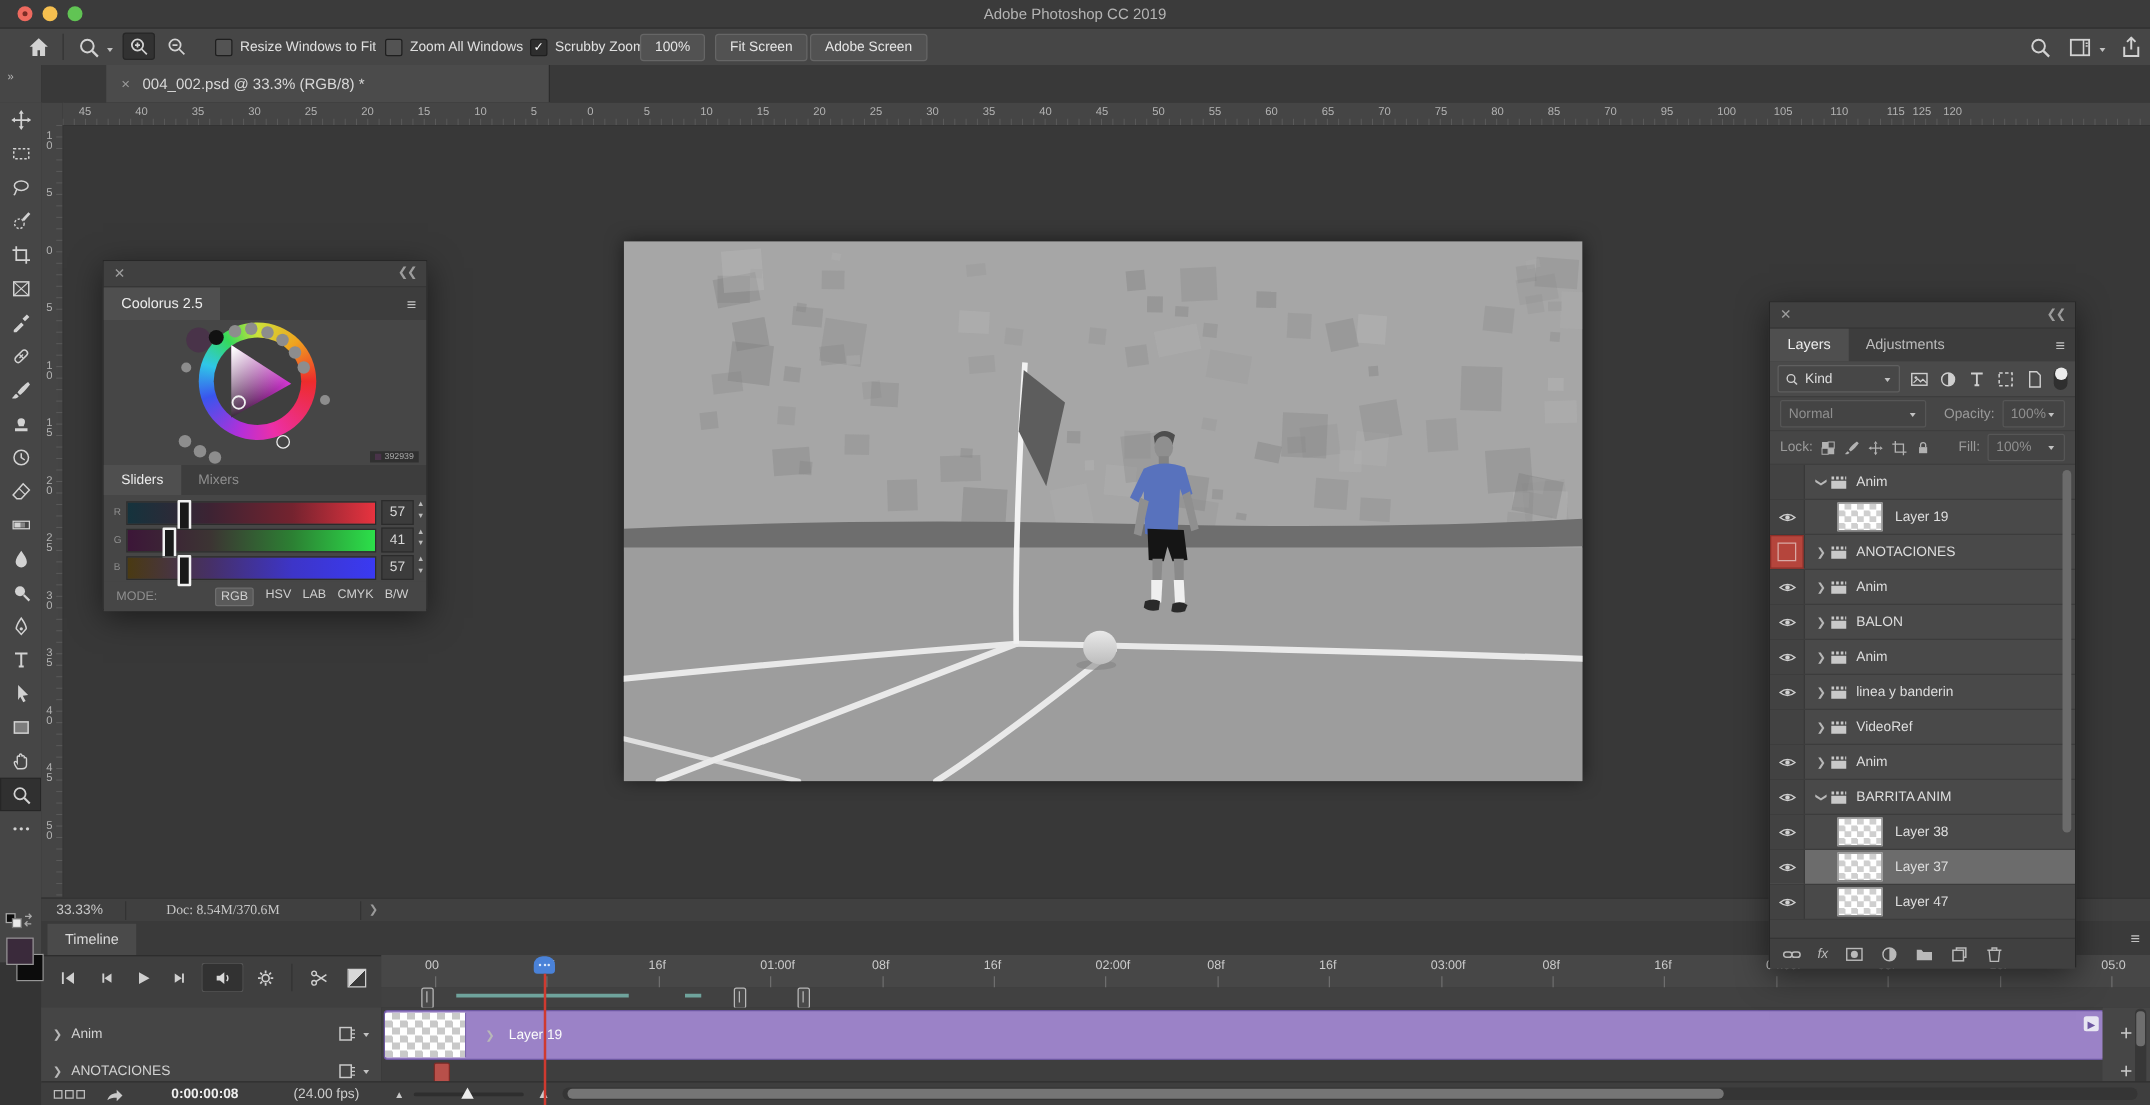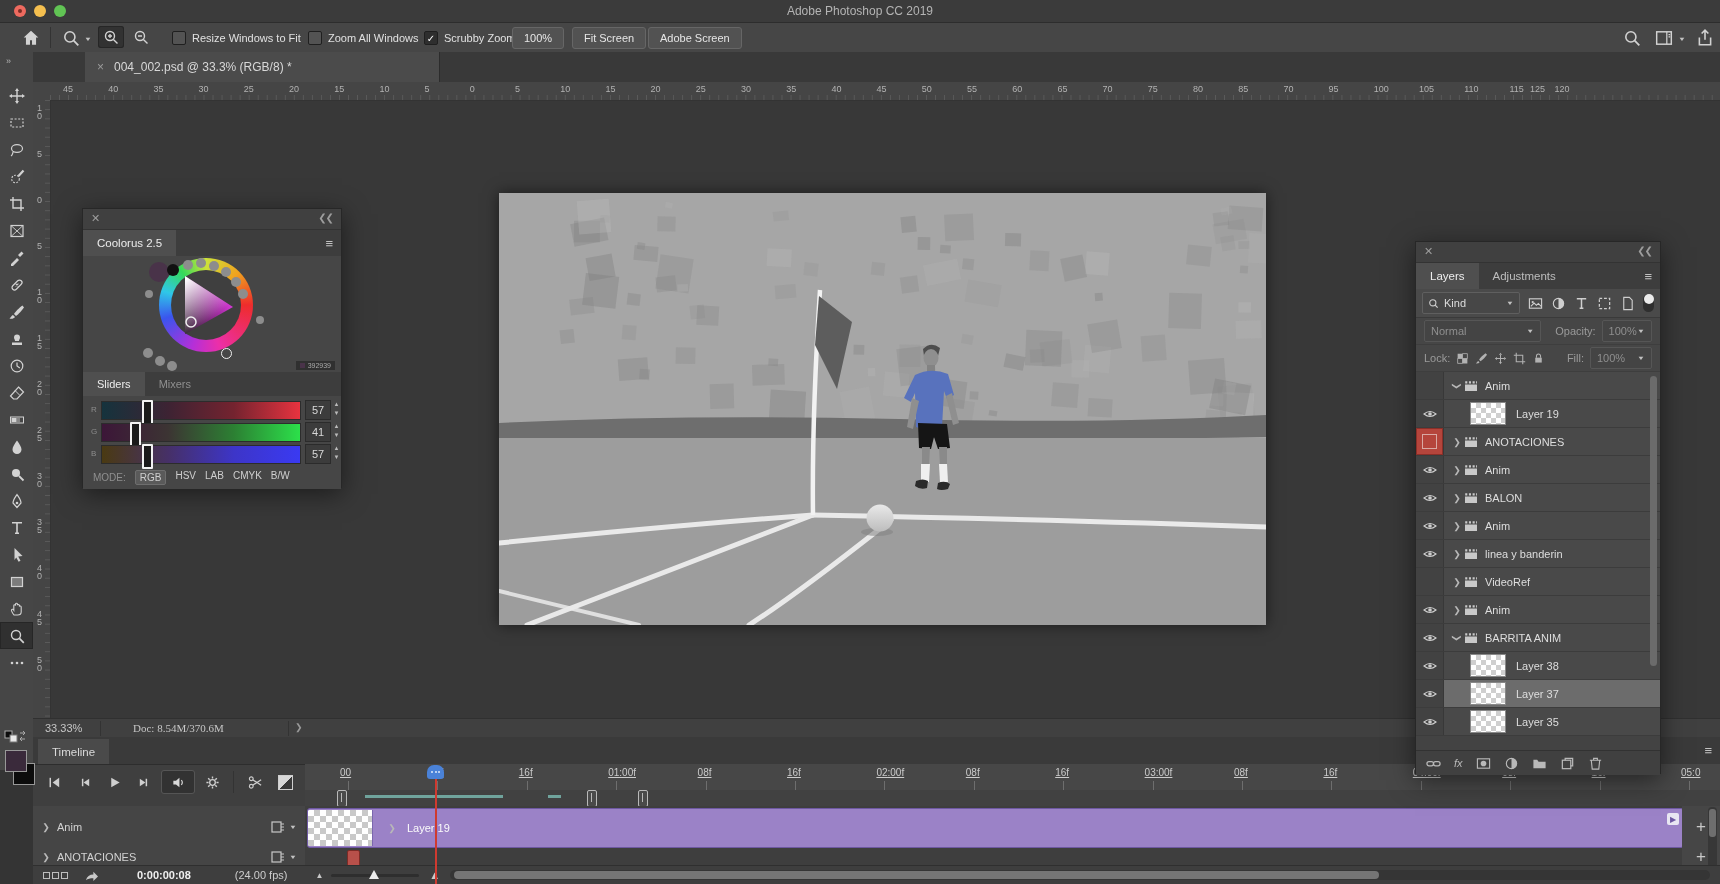--- a/index.html
+++ b/index.html
@@ -107,7 +107,7 @@
   #tr-b .sl-track{background:linear-gradient(to right,#4a3a12,#463067,#3d35c8,#3a3af2);}
   #mode-row{height:24px;background:#464646;font-size:10px;color:#8f8f8f;display:flex;align-items:center;gap:9px;padding-left:10px;}
   .mode-opt{color:#cfcfcf;}
-  .mode-opt.active{background:#5a5a5a;border:1px solid #6e6e6e;border-radius:2px;padding:1px 4px;}
+  .mode-opt.active{background:#5a5a5a;border:1px solid #6e6e6e;border-radius:2px;padding:1px 4px;margin-left:37px;}
 
   
   #layerspanel{left:1415px;top:241px;width:244px;height:531px;}

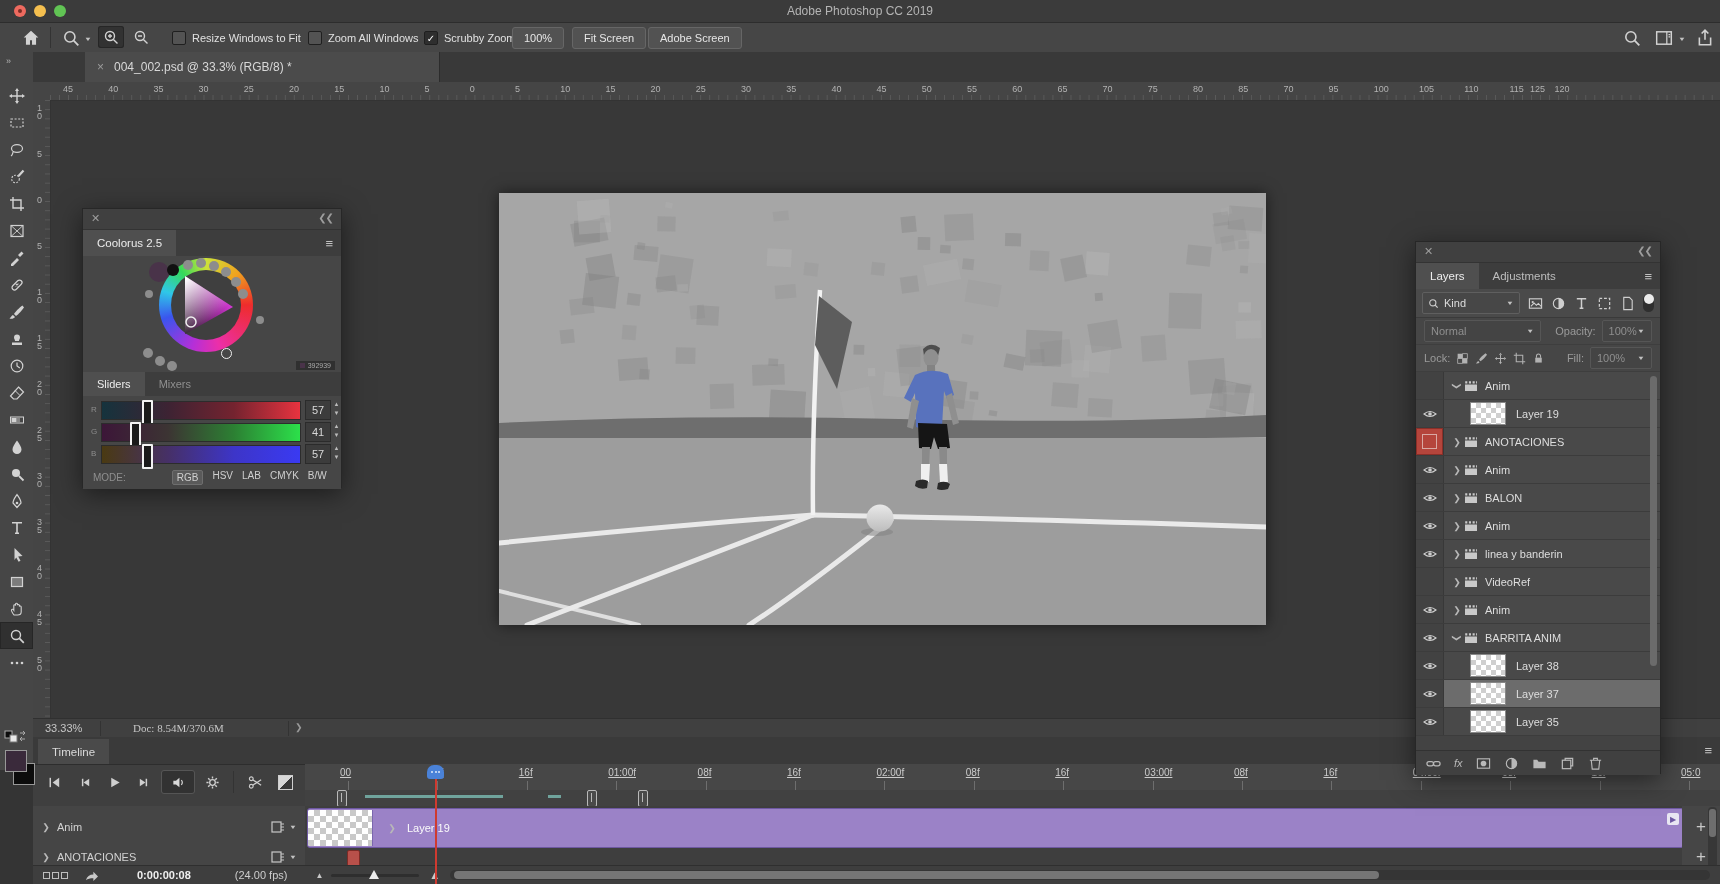--- a/index.html
+++ b/index.html
@@ -1129,7 +1129,7 @@
             </svg>
           </div>
           <span class="lthumb"></span>
-            <span class="lname">Layer 35</span>
+            <span class="lname">Layer 47</span>
         </div>
         <div id="lp-scroll"></div>
     </div>

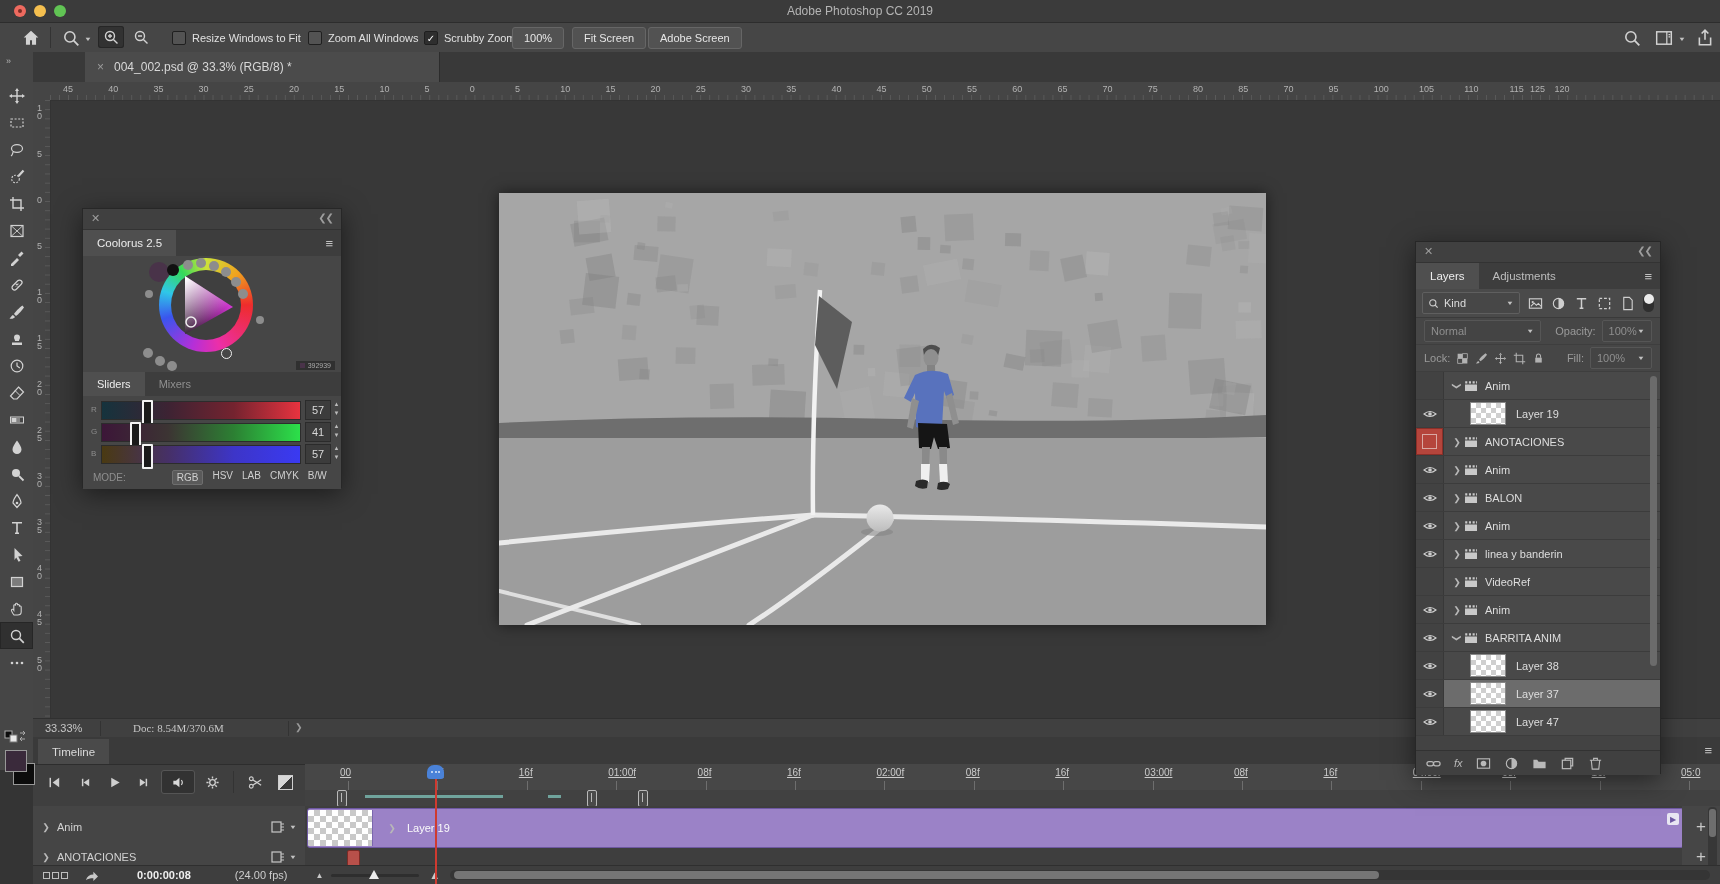--- a/index.html
+++ b/index.html
@@ -149,7 +149,7 @@
   #audio-btn{background:#323232;box-shadow:inset 0 0 0 1px #555;border-radius:3px;width:34px;}
   #trans-sq{width:13px;height:13px;border:1px solid #cfcfcf;background:linear-gradient(135deg,#d8d8d8 50%,#3a3a3a 50%);}
   #tl-ruler{position:absolute;left:272px;top:27px;right:0;height:26px;background:#474747;border-bottom:1px solid #3a3a3a;}
-  .tlr-num{position:absolute;top:3px;font-size:10px;color:#cbcbcb;text-decoration:underline;}
+  .tlr-num{position:absolute;top:3px;font-size:10px;color:#cbcbcb;}
   .tlr-tick{position:absolute;top:17px;width:1px;height:9px;background:#6e6e6e;}
   #workarea{position:absolute;left:272px;top:53px;right:0;height:16px;background:#414141;border-bottom:1px solid #353535;}
   .wa-handle{position:absolute;top:0px;width:8px;height:15px;background:#4a4a4a;border:1px solid #b9b9b9;border-radius:2px;}

